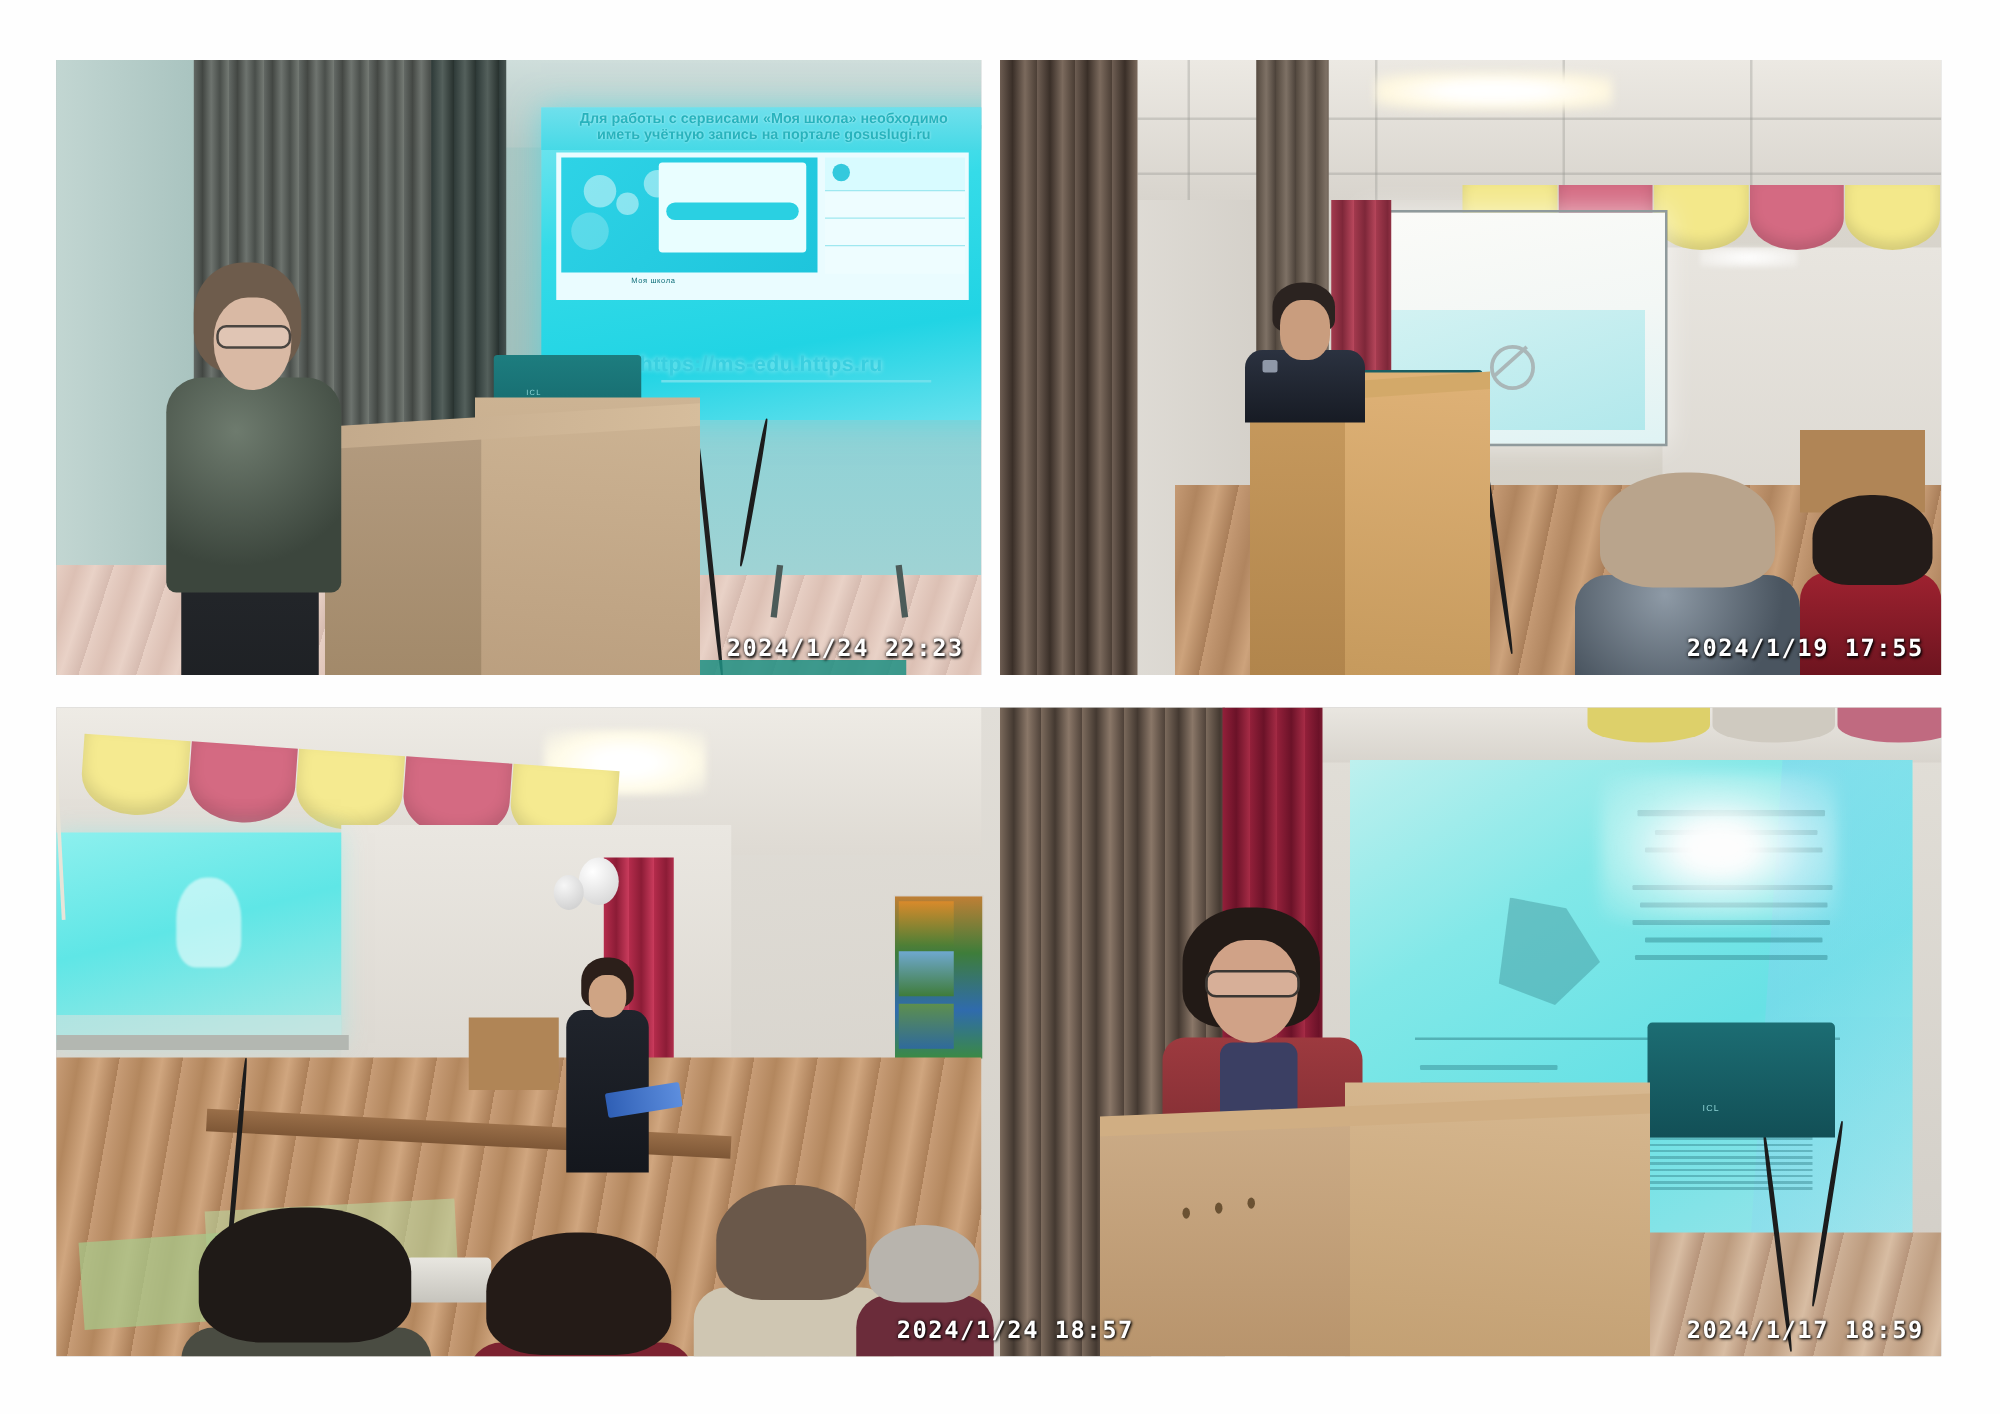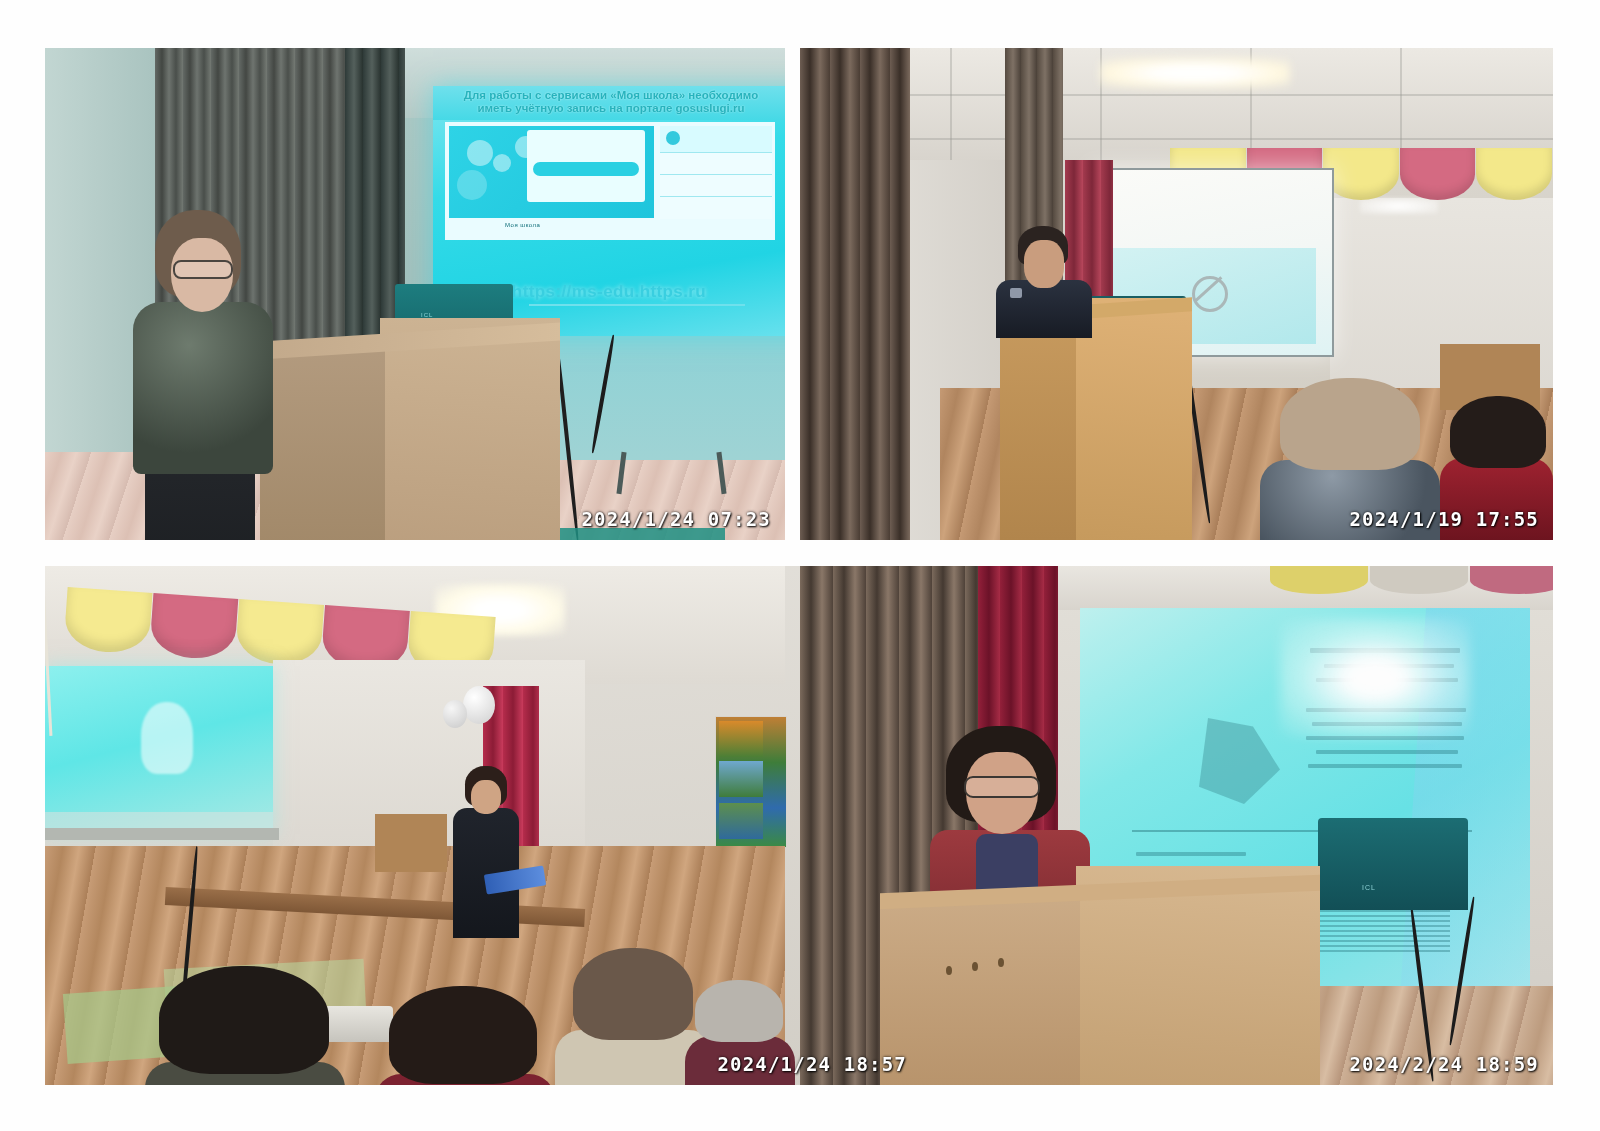--- a/index.html
+++ b/index.html
@@ -364,7 +364,7 @@
         <div class="glass"></div>
       </div>
     </div>
-    <div class="stamp">2024/1/24 07:23</div>
+    <div class="stamp">2024/1/24 22:23</div>
   </div>
 
   <div class="photo" id="p2">

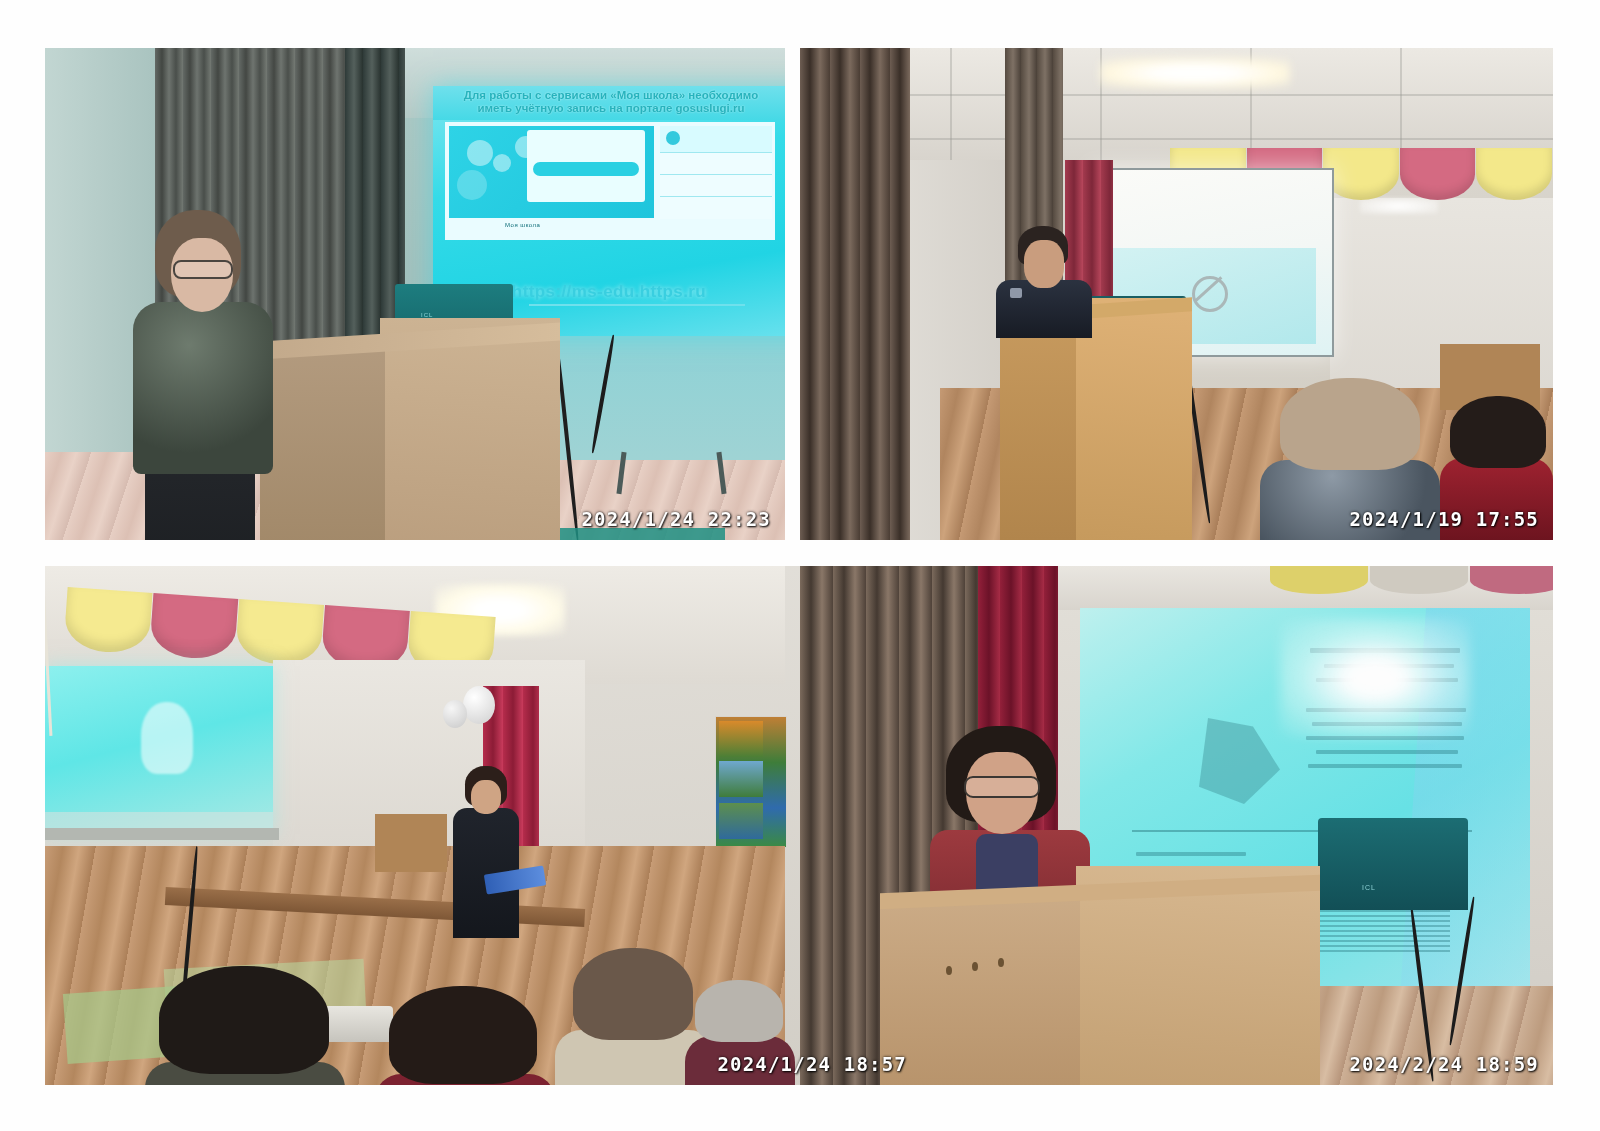--- a/index.html
+++ b/index.html
@@ -567,7 +567,7 @@
         </div>
       </div>
     </div>
-    <div class="stamp">2024/2/24 18:59</div>
+    <div class="stamp">2024/1/17 18:59</div>
   </div>
 
 </div>

